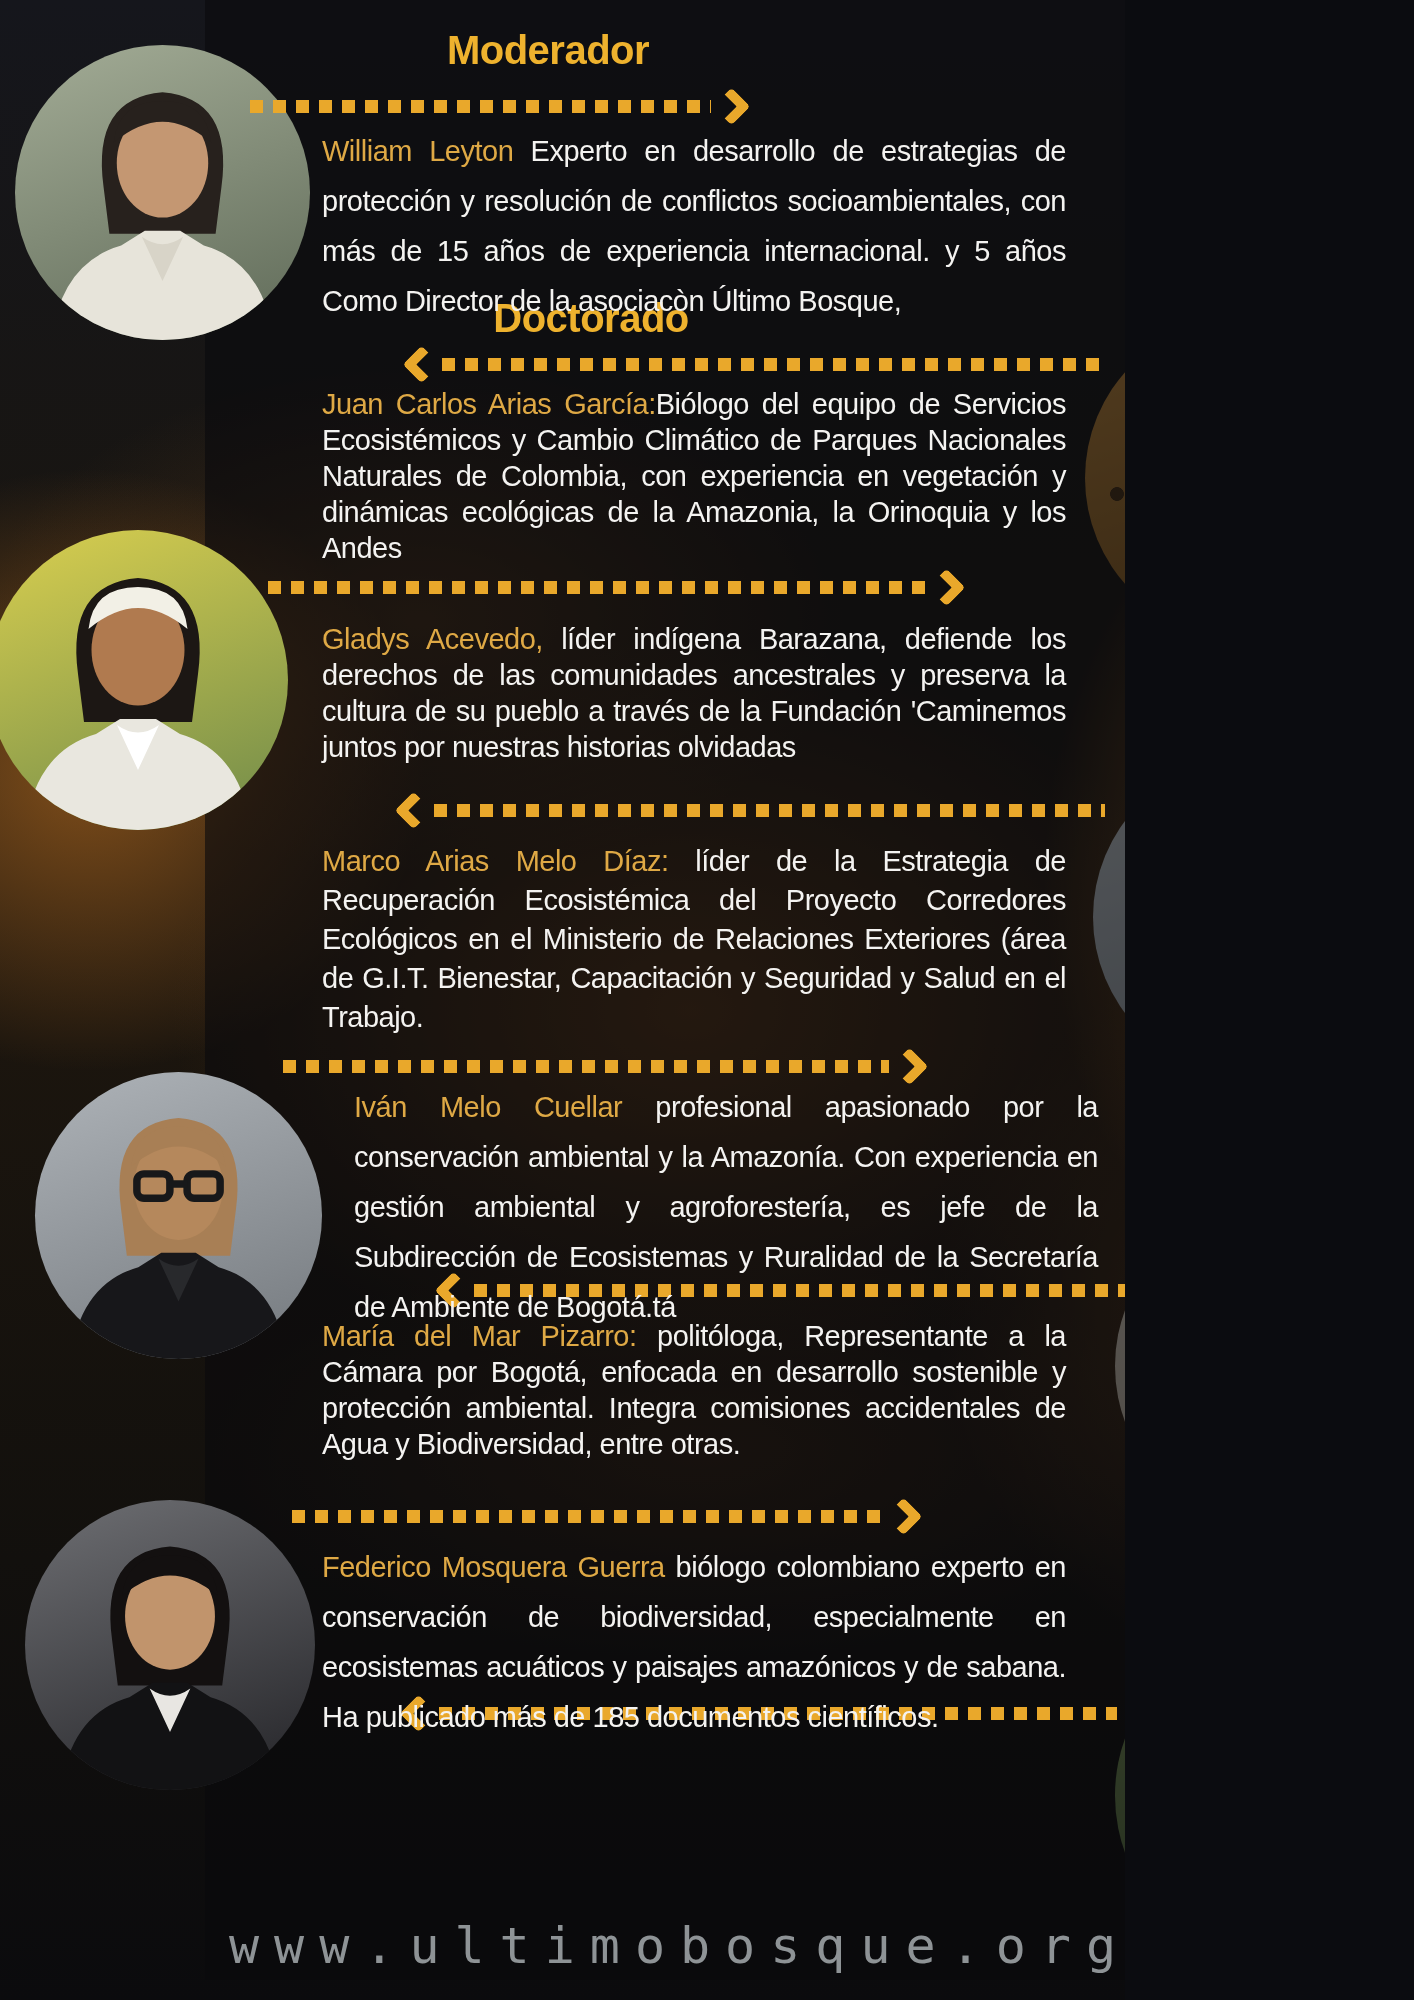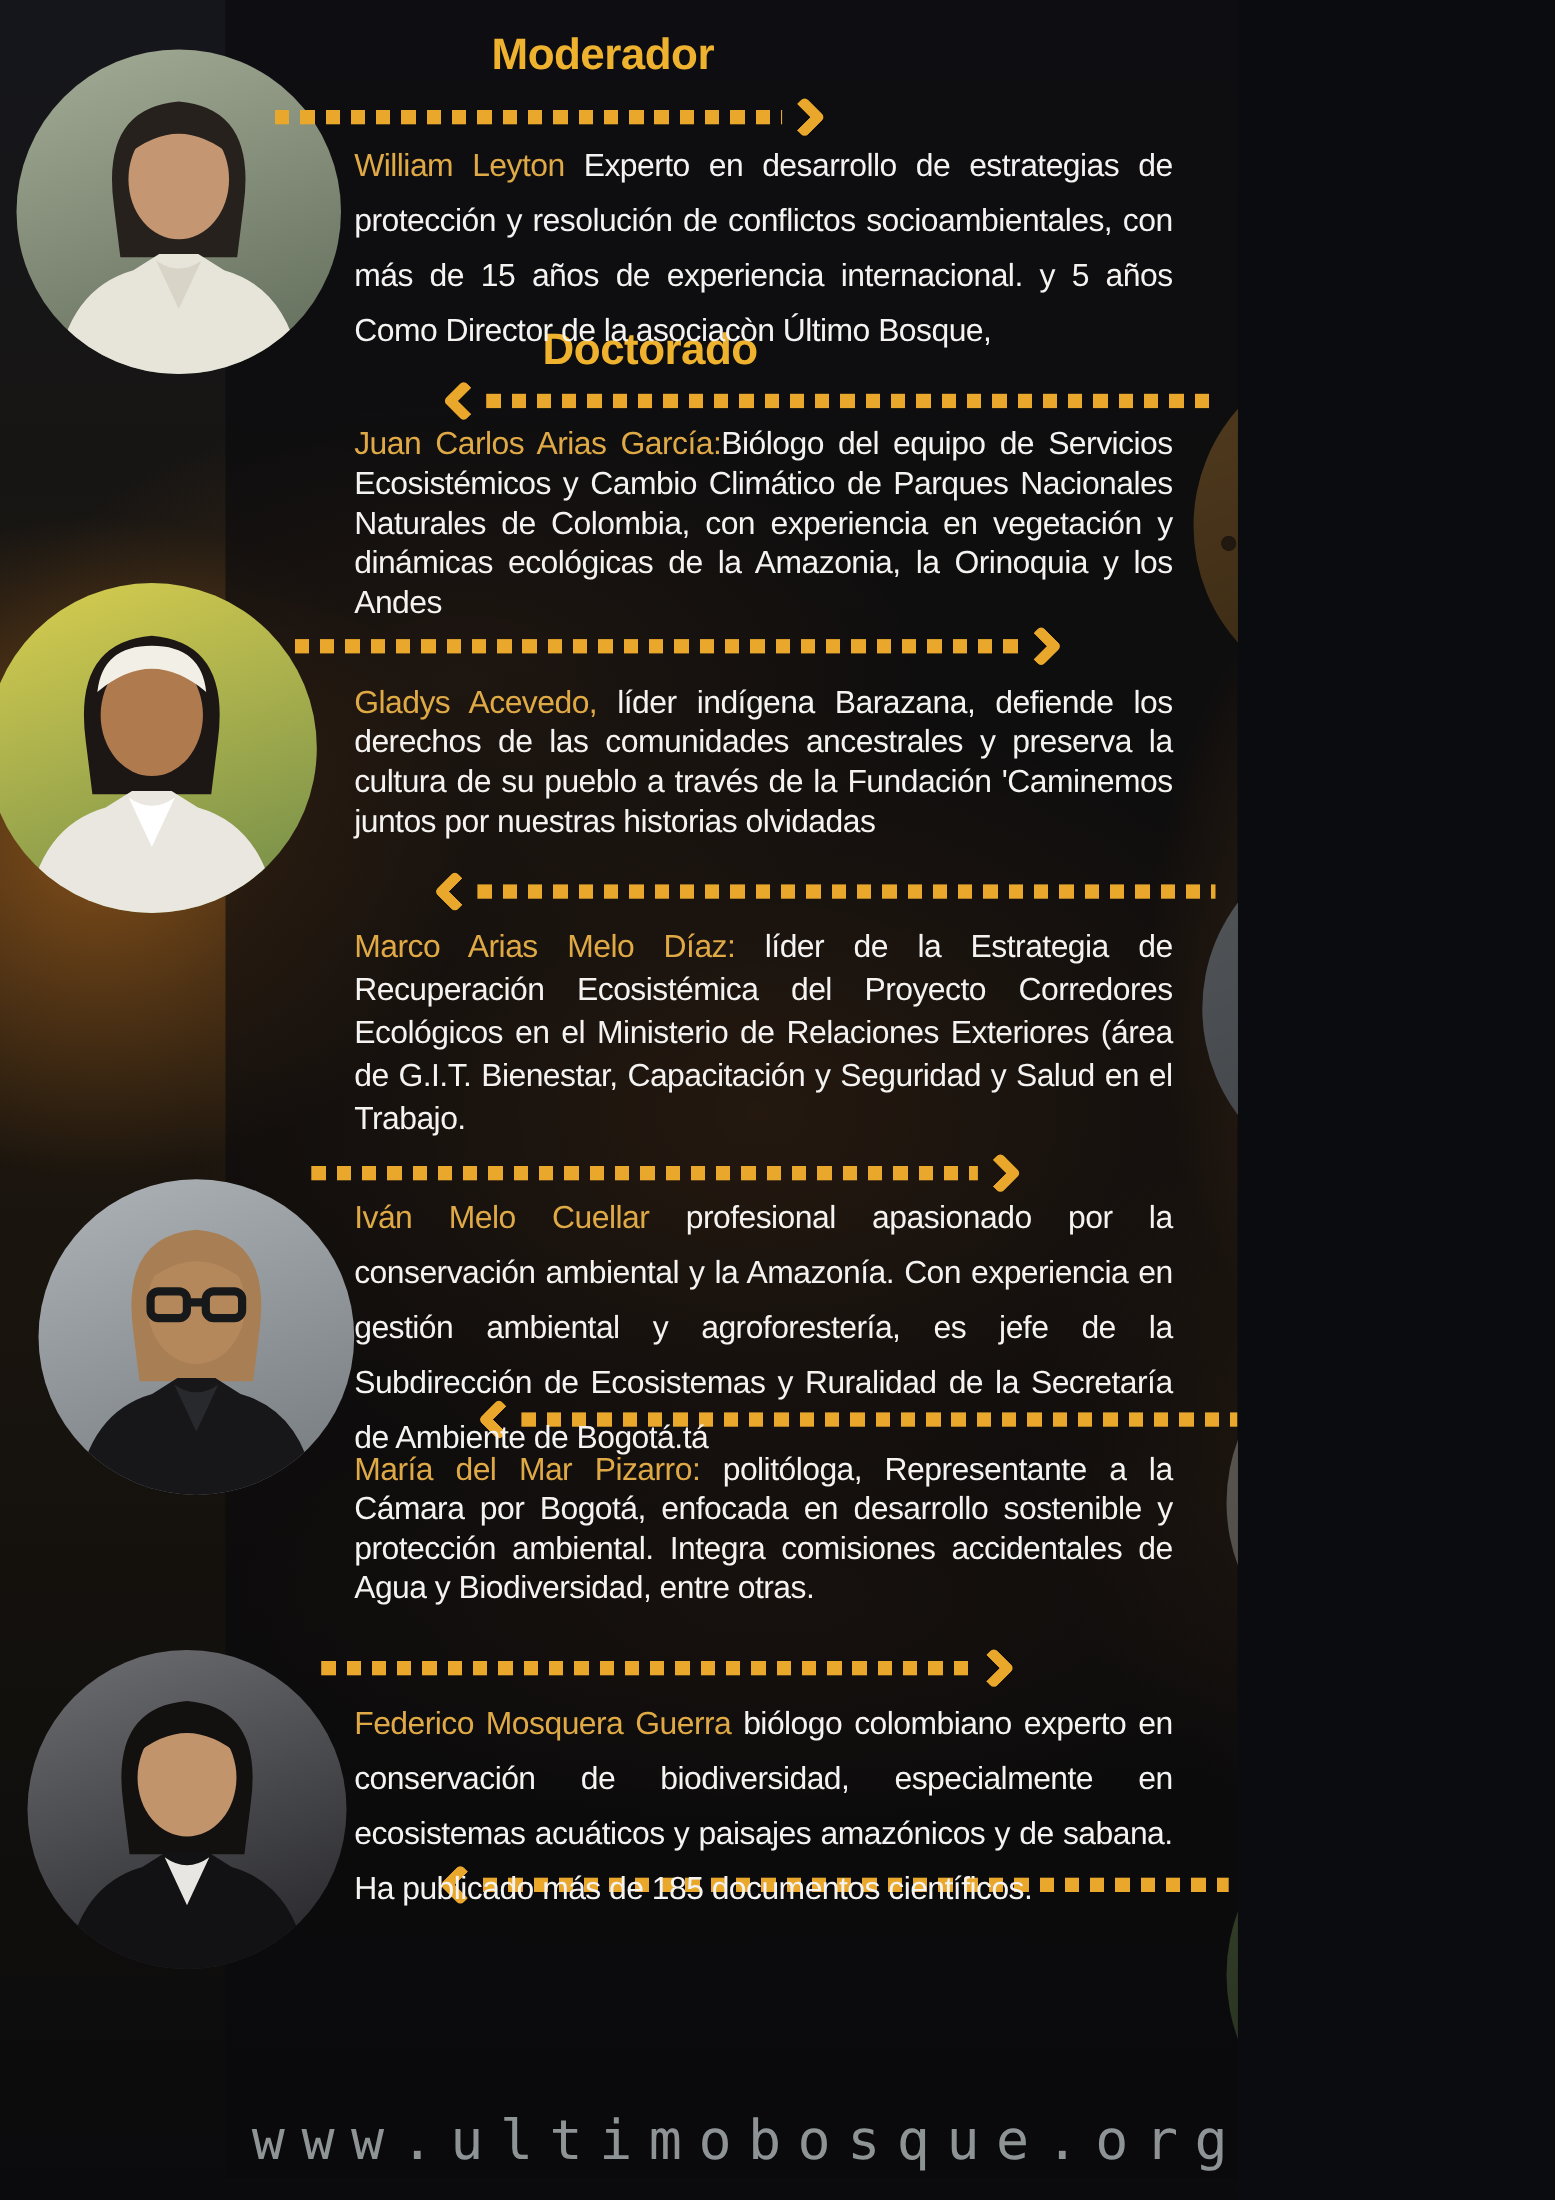--- a/index.html
+++ b/index.html
@@ -68,7 +68,7 @@
   .p2{top:386px;line-height:36px;}
   .p3{top:621px;line-height:36px;}
   .p4{top:842px;line-height:39px;}
-  .p5{top:1082px;}
+  .p5{top:1082px;margin-left:32px;}
   .p6{top:1318px;line-height:36px;}
   .p7{top:1542px;}
   .p8{top:1750px;}

